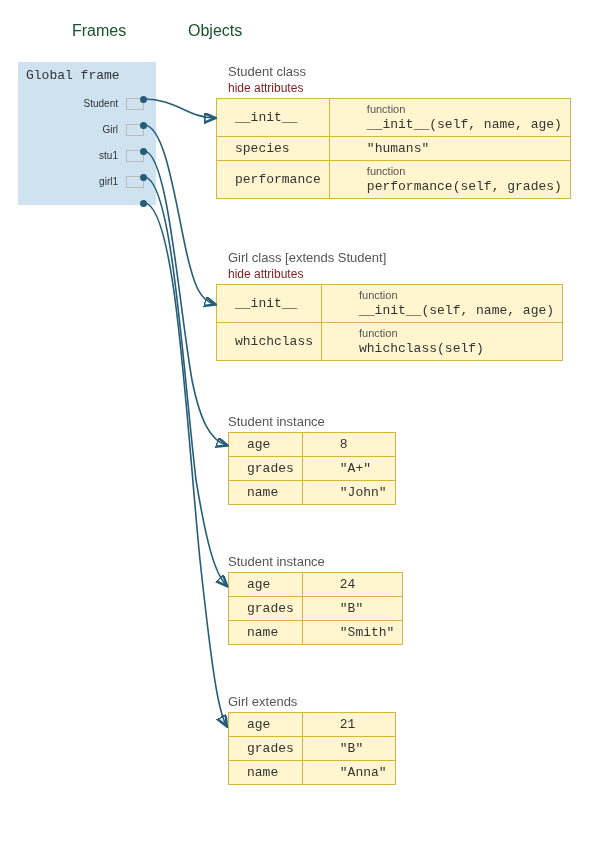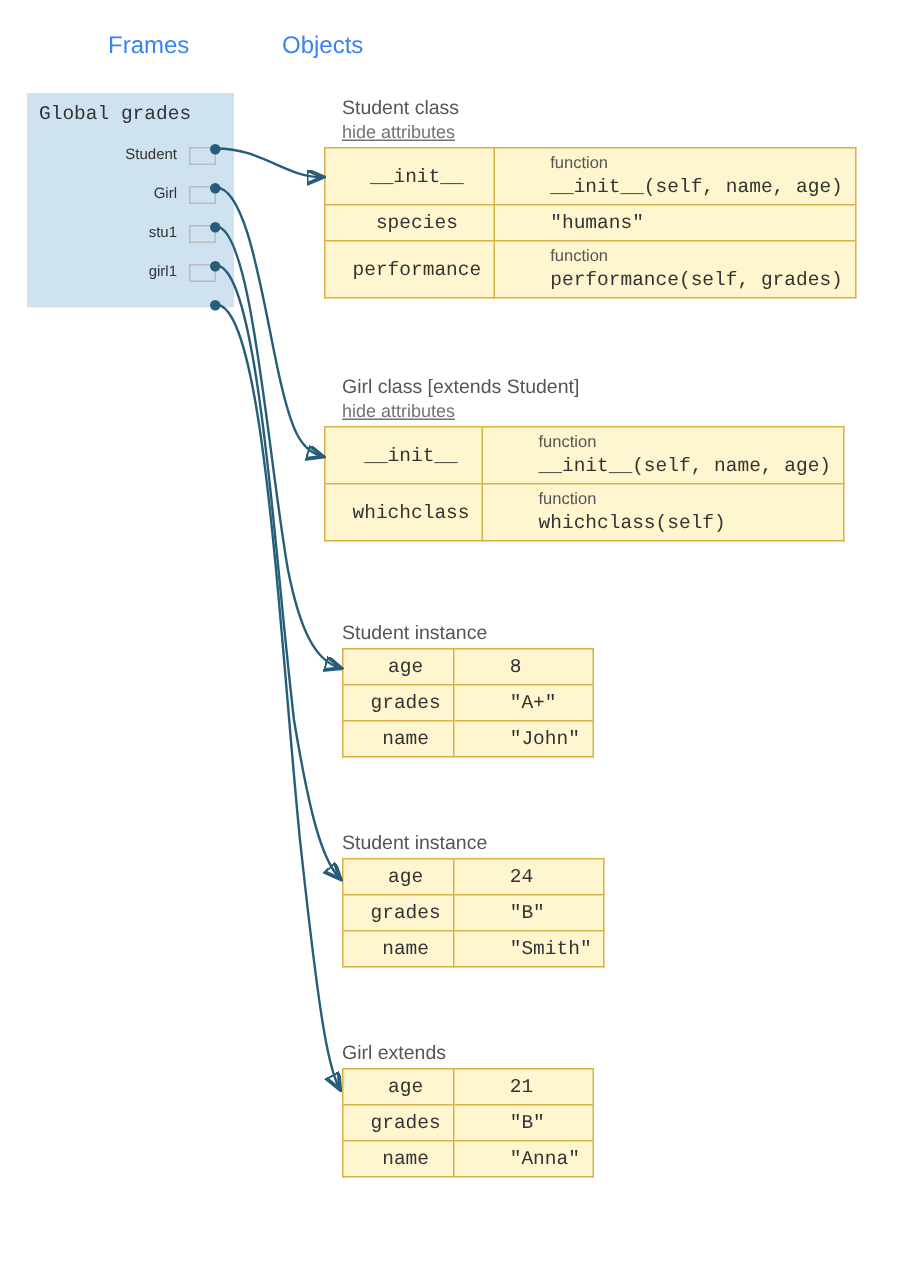--- a/index.html
+++ b/index.html
@@ -19,7 +19,7 @@
     position: absolute;
     top: 22px;
     font-size: 16px;
-    color: #3b82f6;
+    color: #14532d;
   }
   #hdr-frames { left: 72px; }
   #hdr-objects { left: 188px; }

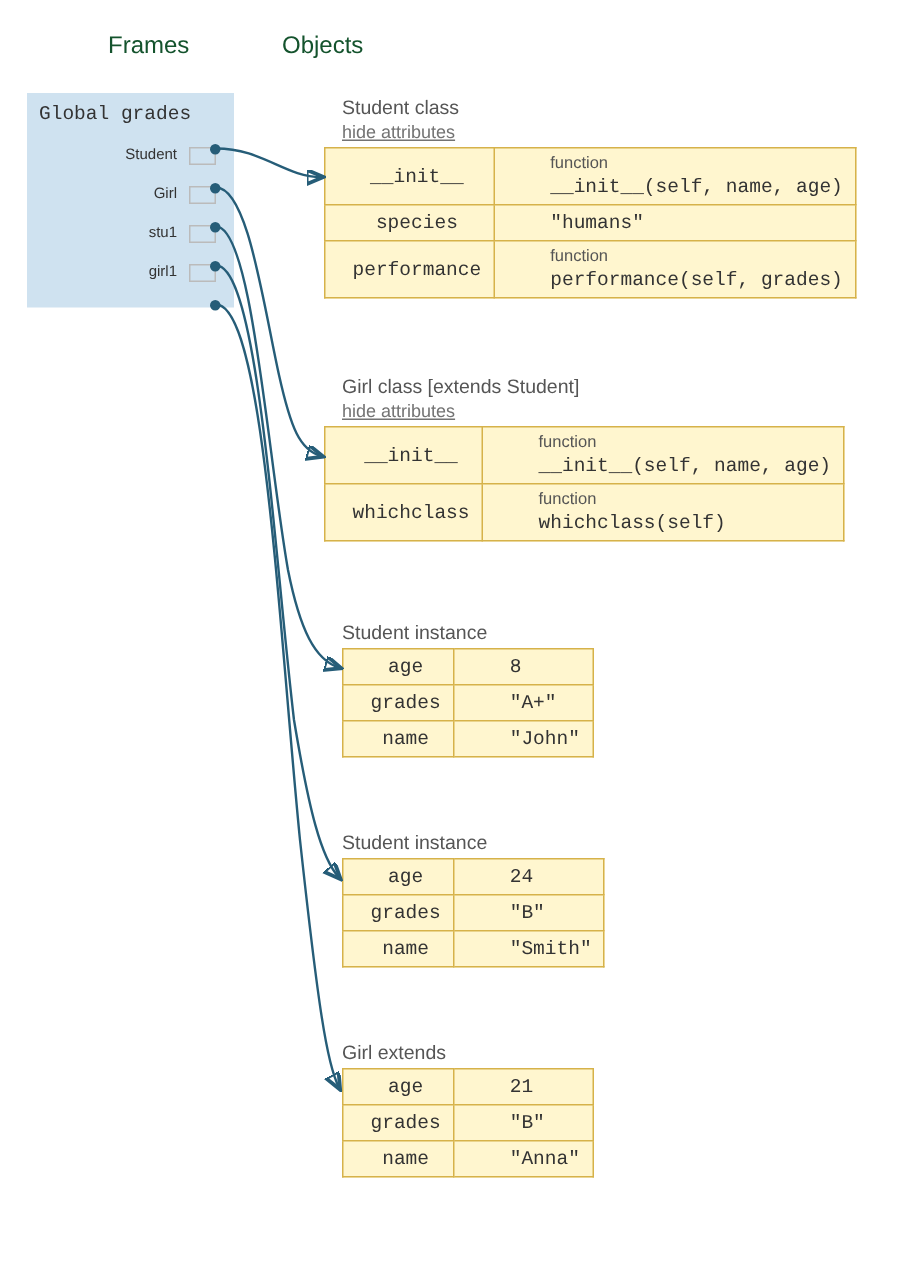--- a/index.html
+++ b/index.html
@@ -129,7 +129,7 @@
 <div id="hdr-objects" class="col-header">Objects</div>
 
 <div class="global-frame">
-  <div class="gf-title">Global grades</div>
+  <div class="gf-title">Global frame</div>
   <div class="gf-row"><span>Student</span><span class="rowbox"></span></div>
   <div class="gf-row"><span>Girl</span><span class="rowbox"></span></div>
   <div class="gf-row"><span>stu1</span><span class="rowbox"></span></div>

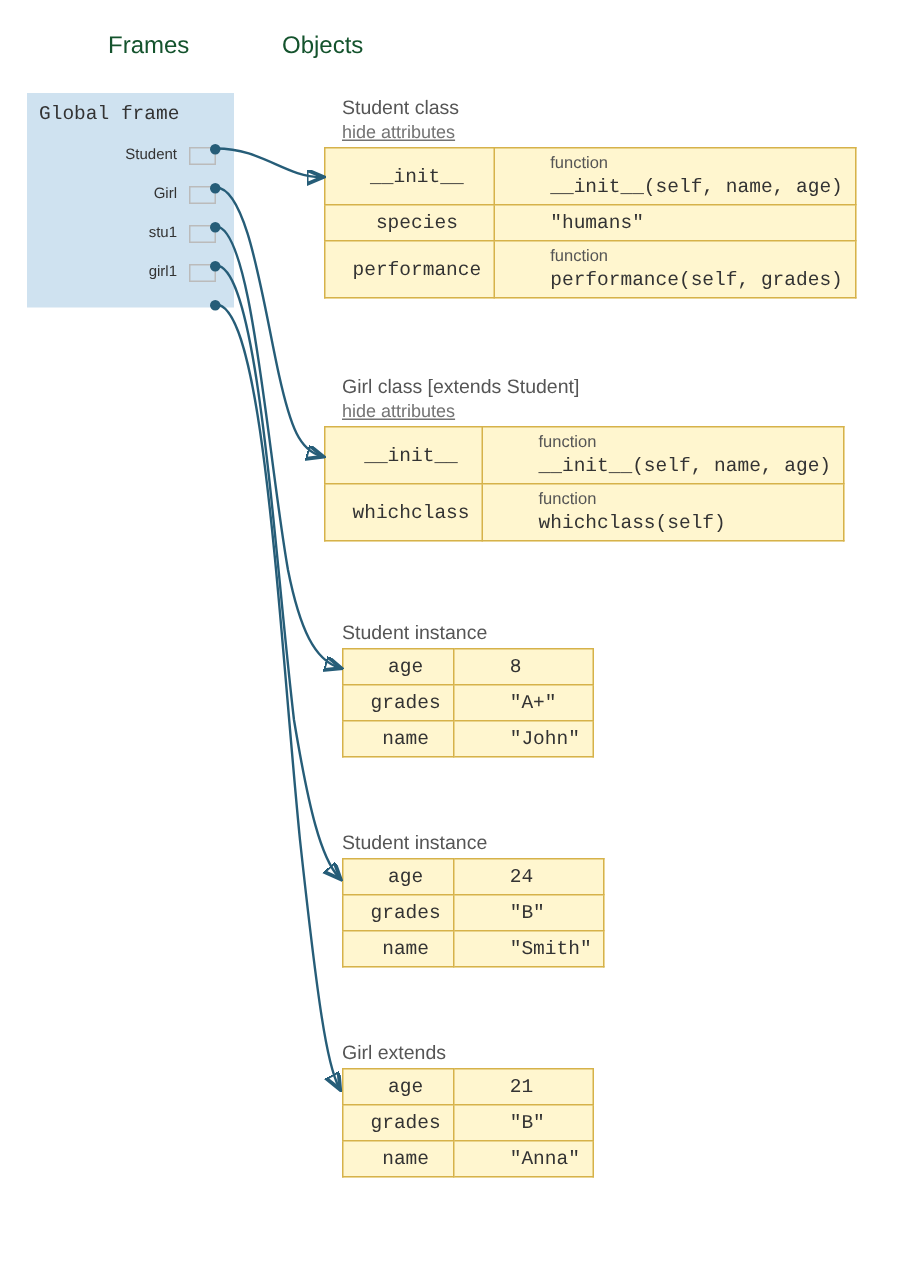--- a/index.html
+++ b/index.html
@@ -75,8 +75,7 @@
   .hide-link {
     position: absolute;
     font-size: 12px;
-    color: #737373;
-    text-decoration: underline;
+    color: #7f1d1d;
     cursor: pointer;
   }
 

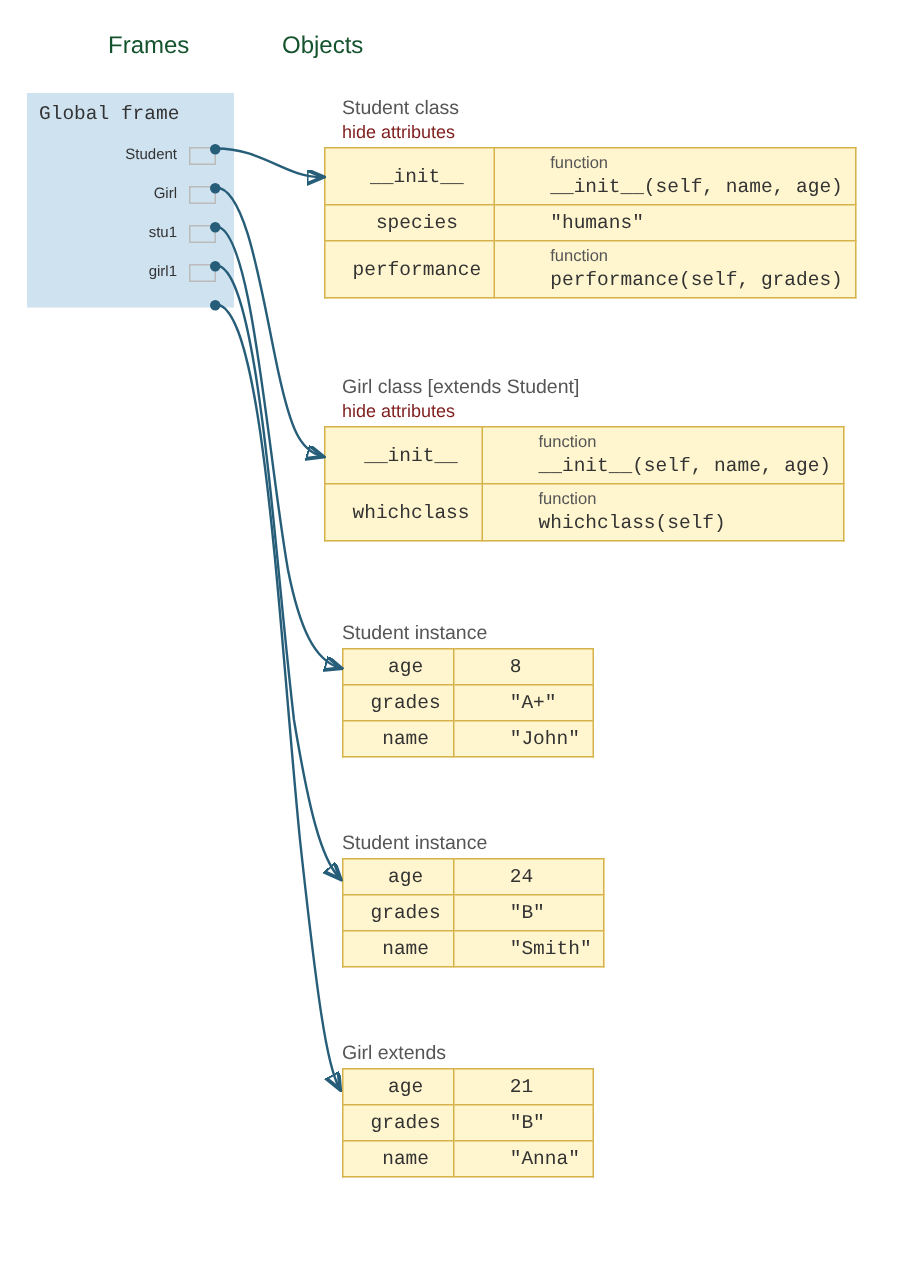--- a/index.html
+++ b/index.html
@@ -92,7 +92,7 @@
     vertical-align: middle;
   }
   table.obj td.key {
-    text-align: center;
+    text-align: left;
     min-width: 70px;
     padding-left: 18px;
   }

